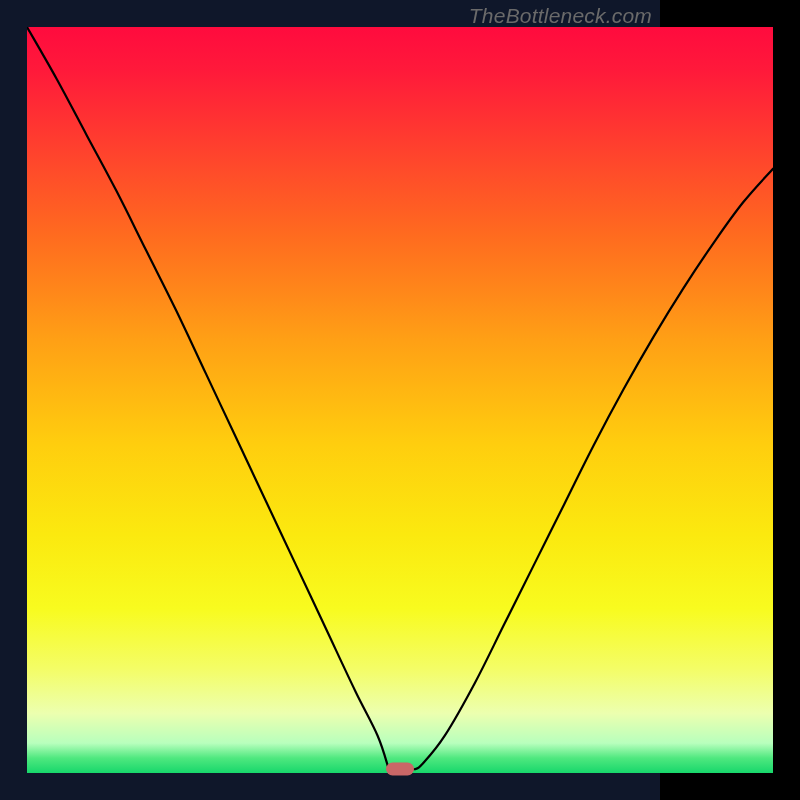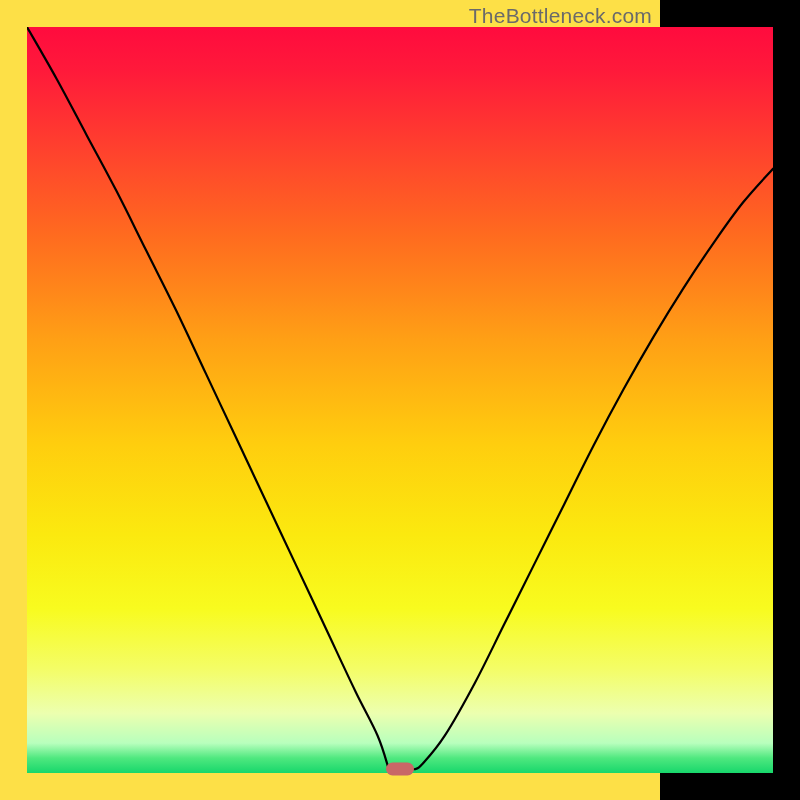--- a/index.html
+++ b/index.html
@@ -15,7 +15,8 @@
     position: relative;
     width: 660px;
     height: 800px;
-    background: #fde047;
+    background: #0f172a;
+    font-style: italic;
   }
   .plot {
     position: absolute;

